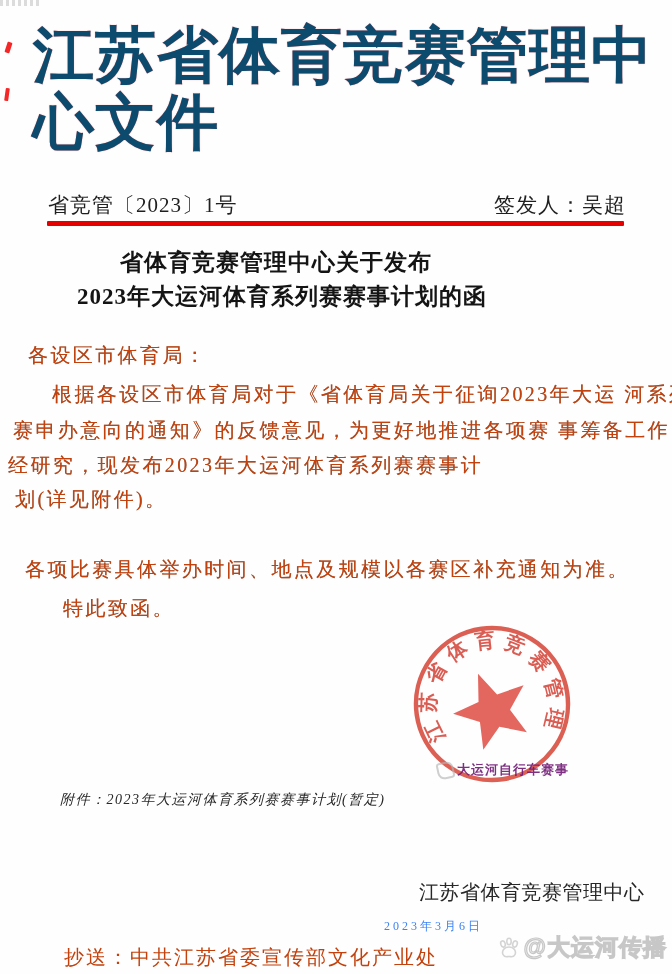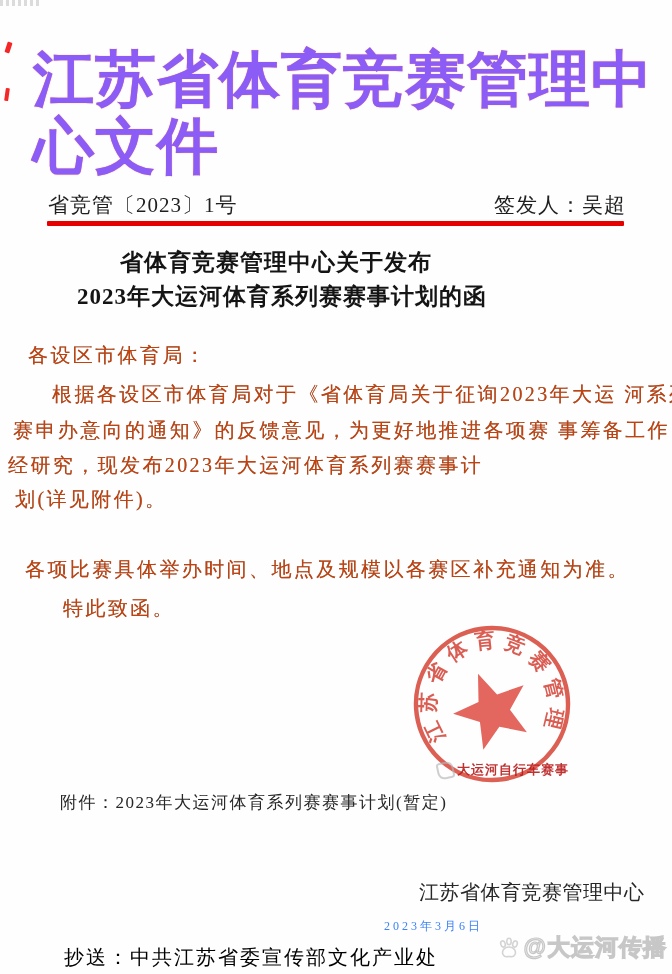--- a/index.html
+++ b/index.html
@@ -17,13 +17,12 @@
   
   .masthead{
     left:33px;top:22px;
-    color:#8b5cf6;
+    color:#0c4a6e;
     font-weight:bold;
     font-size:61px;
     line-height:67px;
     letter-spacing:1px;
     text-shadow:0 0 1px rgba(242,0,0,.55);
-    margin-top:24px;
   }
   .edge-speck{position:absolute;background:#f30000;opacity:.85;border-radius:1px;}
   .speck1{left:6px;top:42px;width:5px;height:11px;transform:rotate(18deg);}

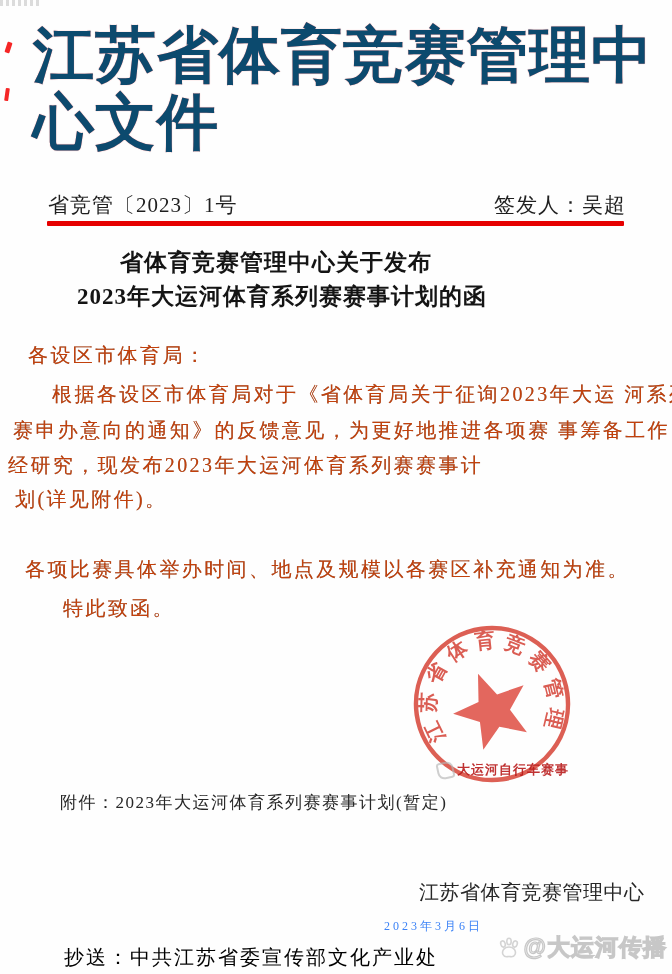--- a/index.html
+++ b/index.html
@@ -63,7 +63,7 @@
   .seal-caption{
     left:457px;top:761px;
     font-size:13px;font-weight:bold;
-    color:#b91c1c;letter-spacing:1px;
+    color:#701a75;letter-spacing:1px;
     font-family:"Liberation Sans","DejaVu Sans",sans-serif;
     opacity:.9;
   }

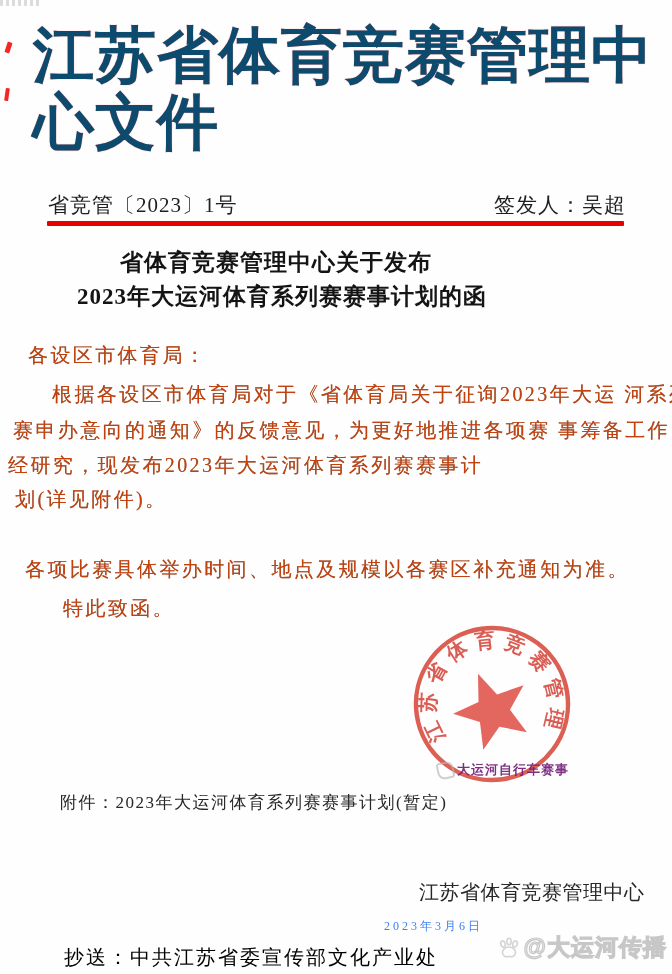--- a/index.html
+++ b/index.html
@@ -74,7 +74,7 @@
   }
 
   
-  .attachment{left:60px;top:791px;font-size:17px;letter-spacing:1.5px;color:#272727;}
+  .attachment{left:60px;top:791px;font-size:14px;letter-spacing:1.5px;color:#272727;font-style:italic;}
   .signoff-org{left:419px;top:879px;font-size:20px;letter-spacing:0.5px;color:#272727;}
   .signoff-date{left:384px;top:918px;font-size:12px;letter-spacing:3px;color:#3b82f6;}
   .cc-line{left:64px;top:944px;font-size:20px;letter-spacing:2px;color:#000000;}

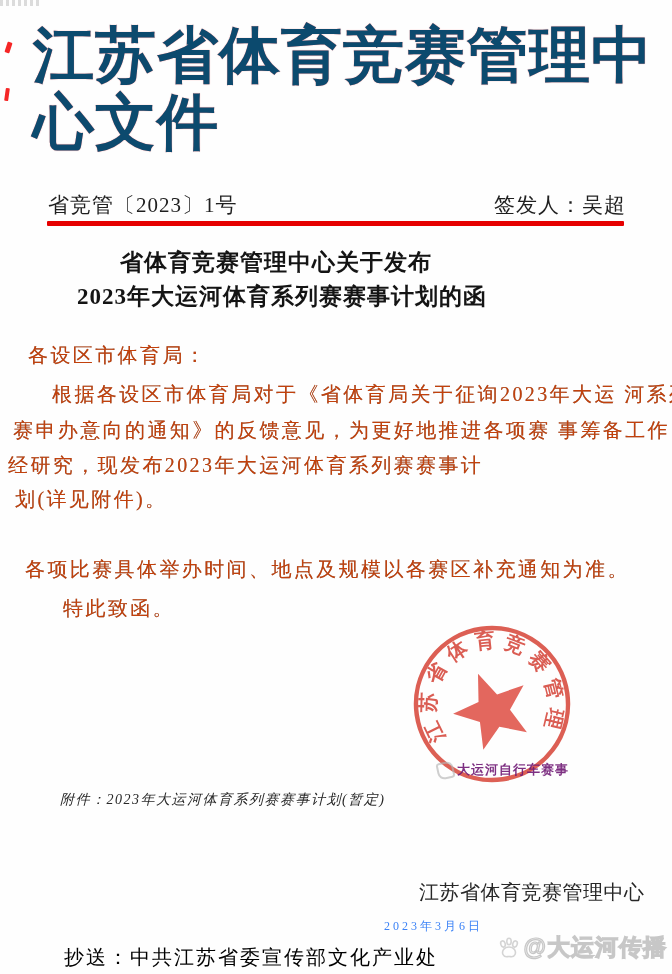--- a/index.html
+++ b/index.html
@@ -77,7 +77,7 @@
   .attachment{left:60px;top:791px;font-size:14px;letter-spacing:1.5px;color:#272727;font-style:italic;}
   .signoff-org{left:419px;top:879px;font-size:20px;letter-spacing:0.5px;color:#272727;}
   .signoff-date{left:384px;top:918px;font-size:12px;letter-spacing:3px;color:#3b82f6;}
-  .cc-line{left:64px;top:944px;font-size:20px;letter-spacing:2px;color:#000000;}
+  .cc-line{left:64px;top:944px;font-size:20px;letter-spacing:2px;color:#c2410c;}
 
   
   .platform-watermark{

